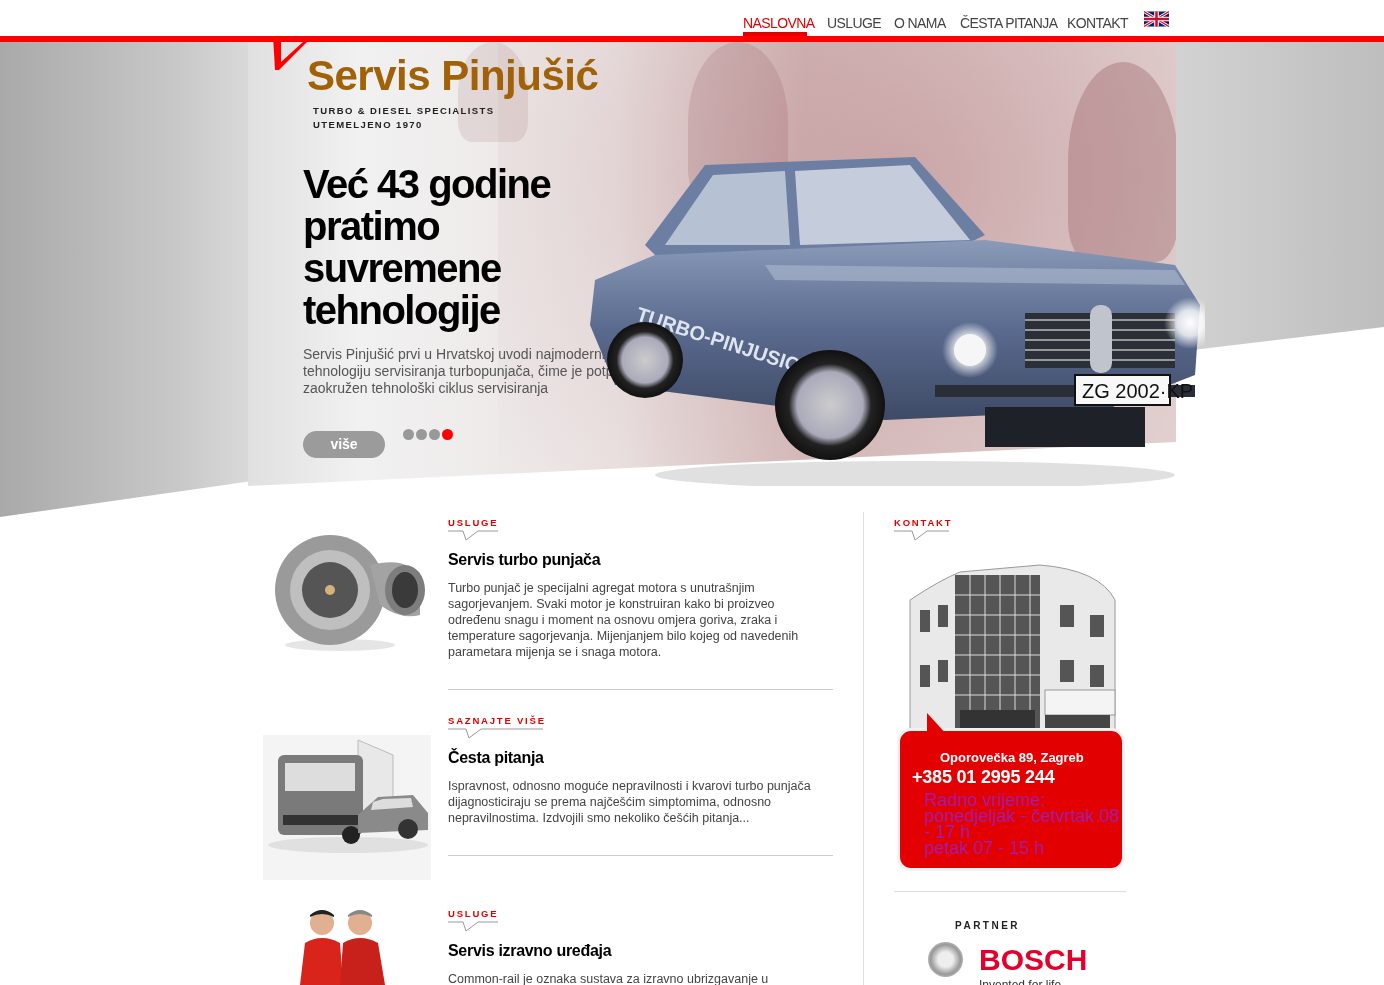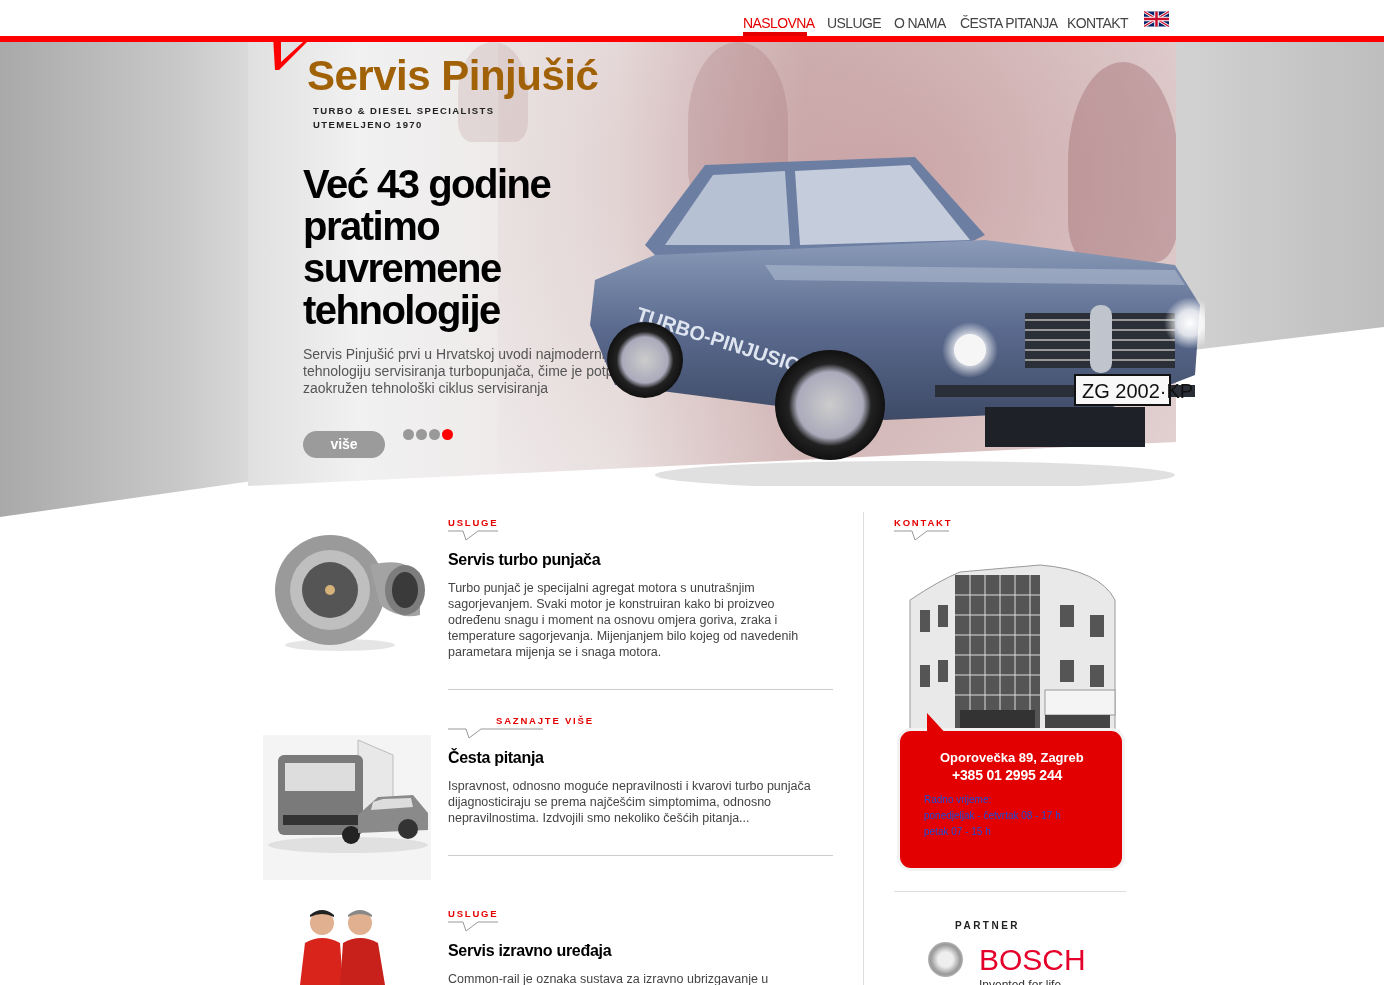--- a/index.html
+++ b/index.html
@@ -212,7 +212,7 @@
   <path d="M110,67 L120,64 L148,63 L150,72 L108,75 Z" fill="#ddd"></path>
   <circle cx="145" cy="94" r="10" fill="#333"></circle>
 </svg>
-<div class="tag" style="left:448px;top:715px;margin-left:48px;">SAZNAJTE VIŠE</div>
+<div class="tag" style="left:448px;top:715px;">SAZNAJTE VIŠE</div>
 <svg class="tag-line" style="left:448px;top:728px;width:95px;" viewBox="0 0 95 12">
     <path d="M0,1 H18 L21,10 L33,1 H95" stroke="#999" fill="none"></path>
   </svg>

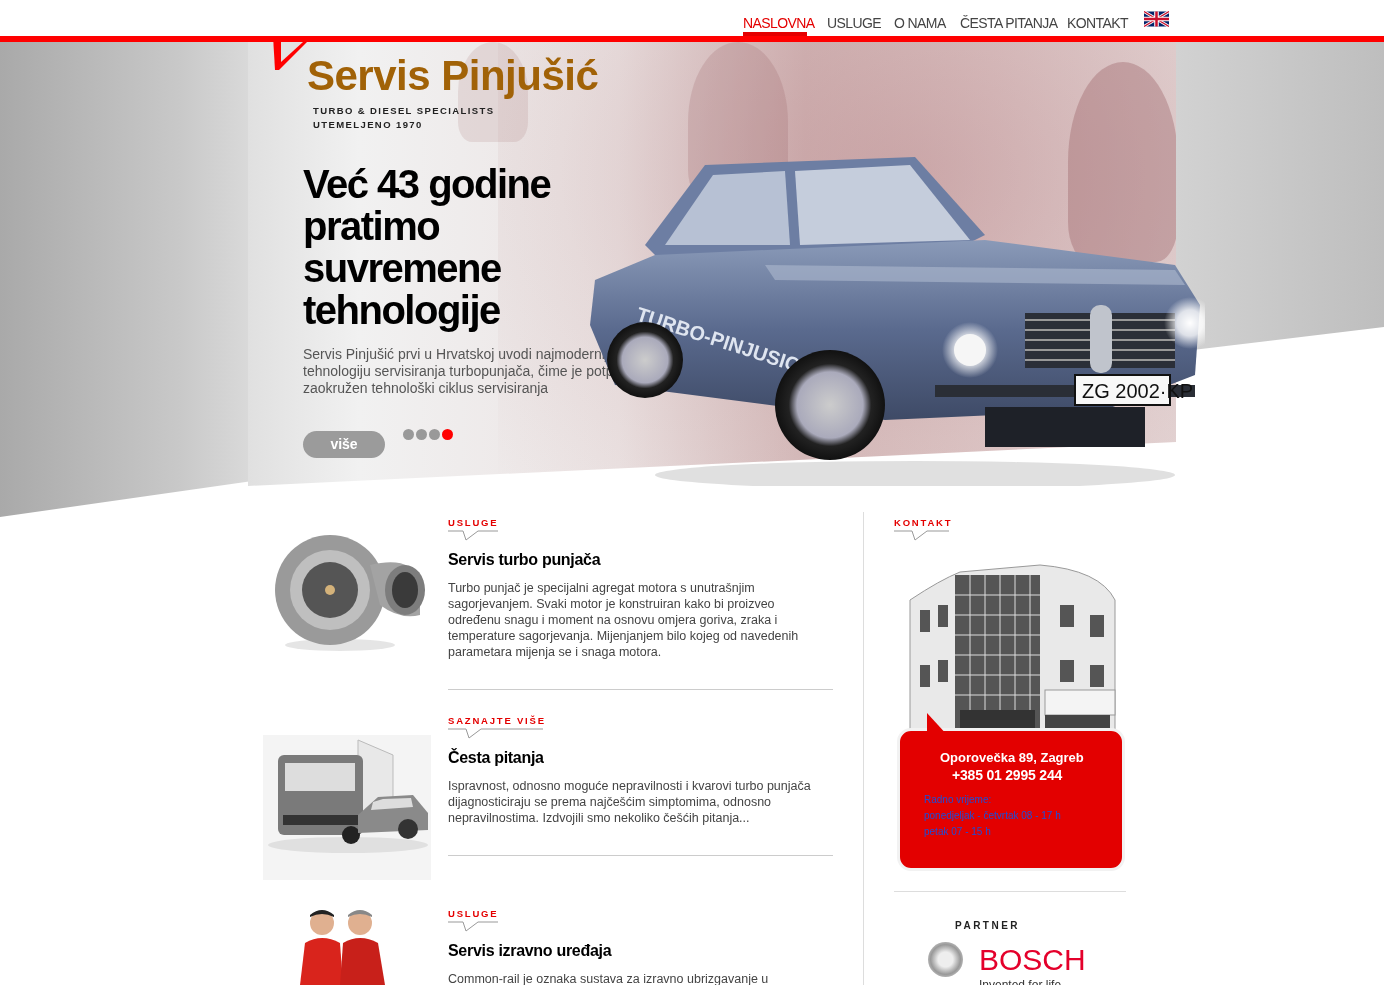--- a/index.html
+++ b/index.html
@@ -68,7 +68,7 @@
   .contact-box { position:absolute; left:897px; top:728px; width:228px; height:143px; border-radius:14px; background:#e30000; border:3px solid #f2f2f2; }
   .contact-tail { position:absolute; left:925px; top:713px; width:24px; height:24px; }
   .c-addr { position:absolute; left:900px; top:750px; font-size:13px; font-weight:bold; color:#fff;margin-left:40px; }
-  .c-phone { position:absolute; left:952px; top:767px; font-size:14px; font-weight:bold; color:#fff; letter-spacing:-0.2px; }
+  .c-phone { position:absolute; left:912px; top:767px; font-size:18px; font-weight:bold; color:#fff; letter-spacing:-0.2px; }
   .c-hours { position:absolute; left:924px; top:792px; font-size:10px; color:#1d4ed8; line-height:16px; width:200px; }
 
   .sep2 { position:absolute; left:894px; top:891px; width:232px; height:1px; background:#ddd; }

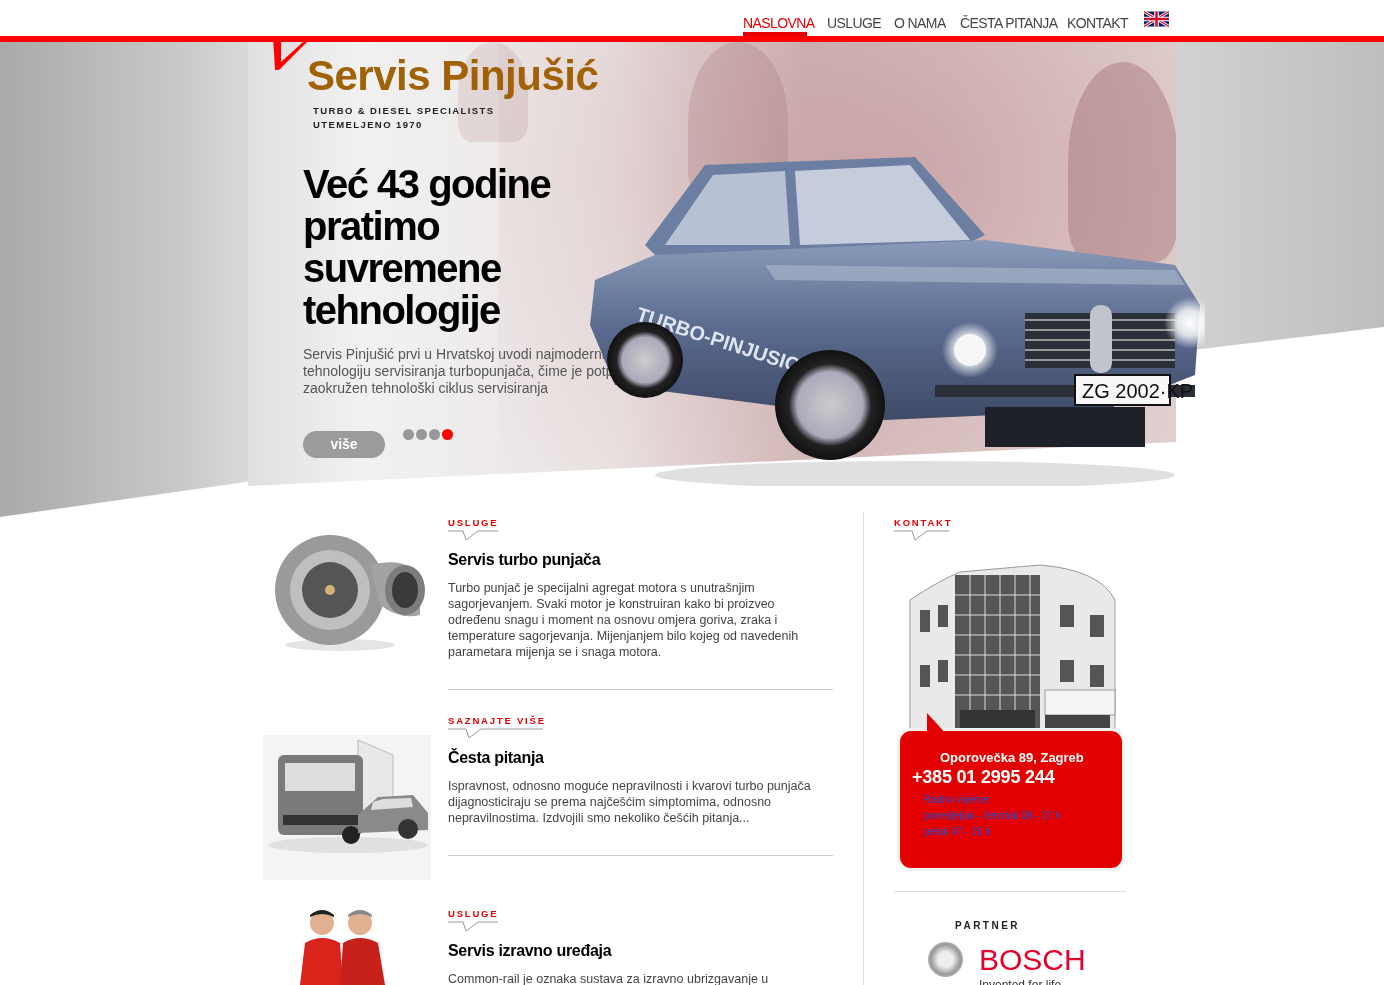--- a/index.html
+++ b/index.html
@@ -69,7 +69,7 @@
   .contact-tail { position:absolute; left:925px; top:713px; width:24px; height:24px; }
   .c-addr { position:absolute; left:900px; top:750px; font-size:13px; font-weight:bold; color:#fff;margin-left:40px; }
   .c-phone { position:absolute; left:912px; top:767px; font-size:18px; font-weight:bold; color:#fff; letter-spacing:-0.2px; }
-  .c-hours { position:absolute; left:924px; top:792px; font-size:10px; color:#1d4ed8; line-height:16px; width:200px; }
+  .c-hours { position:absolute; left:924px; top:792px; font-size:18px; color:#a21caf; line-height:16px; width:200px; }
 
   .sep2 { position:absolute; left:894px; top:891px; width:232px; height:1px; background:#ddd; }
   .partner-label { position:absolute; left:955px; top:920px; font-size:10px; font-weight:bold; color:#222; letter-spacing:2.5px; }

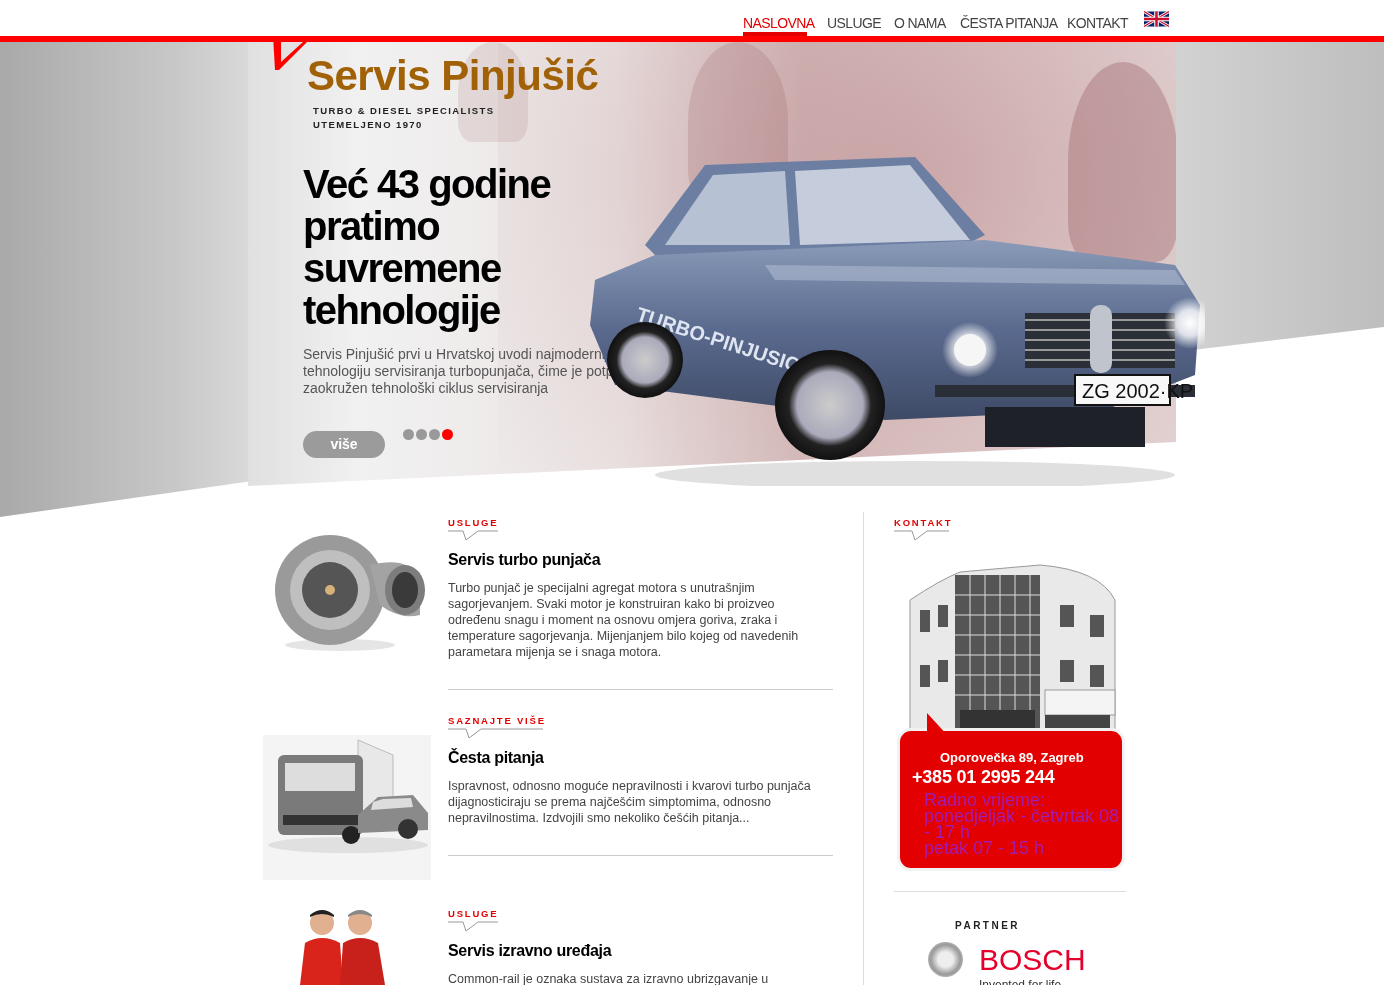--- a/index.html
+++ b/index.html
@@ -74,7 +74,7 @@
   .sep2 { position:absolute; left:894px; top:891px; width:232px; height:1px; background:#ddd; }
   .partner-label { position:absolute; left:955px; top:920px; font-size:10px; font-weight:bold; color:#222; letter-spacing:2.5px; }
   .bosch-logo { position:absolute; left:928px; top:942px; width:35px; height:35px; border-radius:50%; background:radial-gradient(circle,#eee 30%,#999 60%,#bbb 75%,#777 100%); }
-  .bosch-word { position:absolute; left:979px; top:943px; font-size:30px; font-weight:normal; color:#e4002b; letter-spacing:0px; }
+  .bosch-word { position:absolute; left:979px; top:943px; font-size:30px; font-weight:bold; color:#e4002b; letter-spacing:0px; }
   .bosch-tag { position:absolute; left:979px; top:978px; font-size:12px; color:#333; }
 </style>
 </head>

